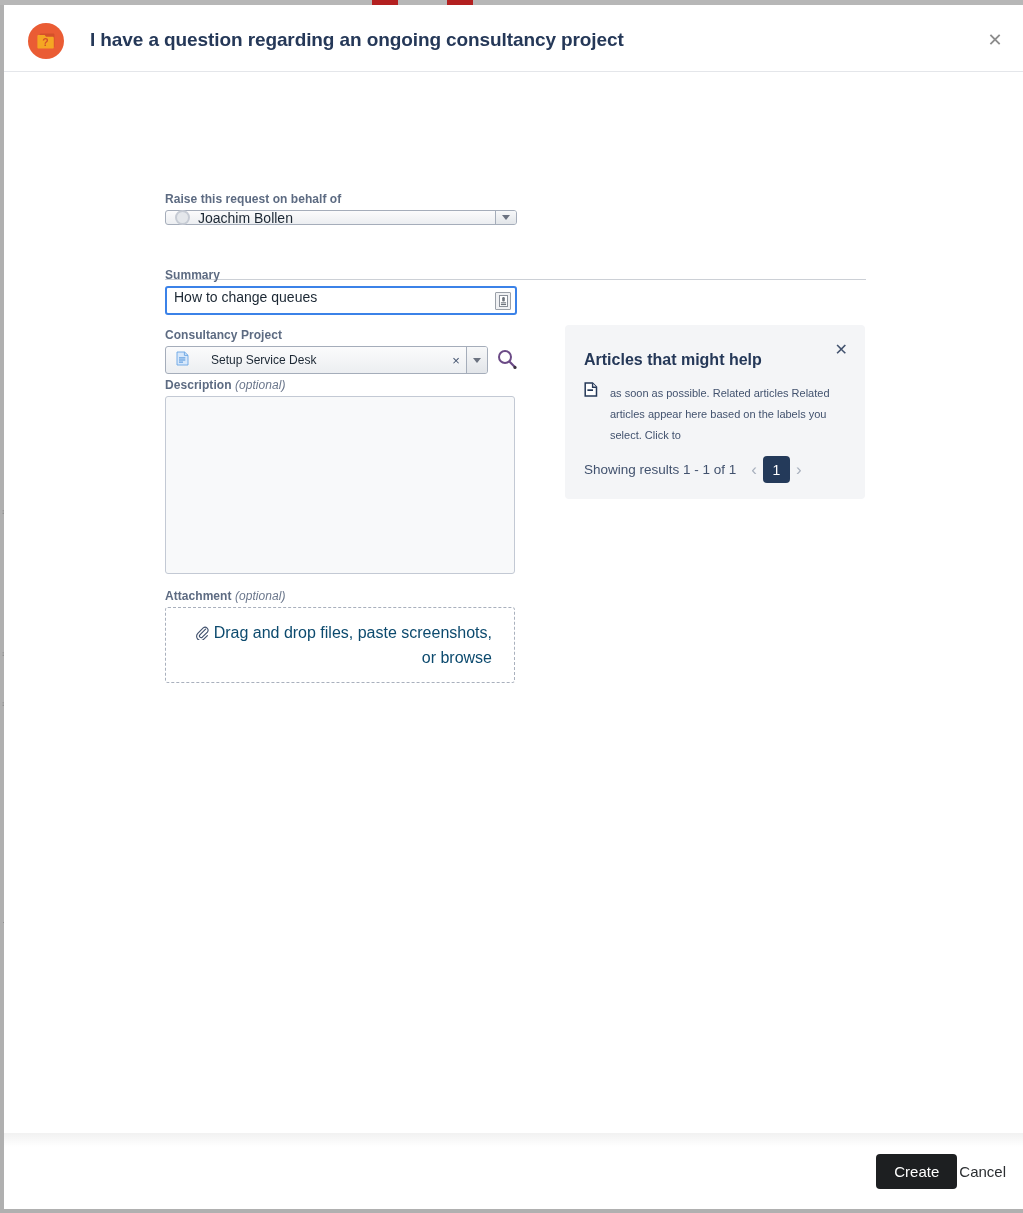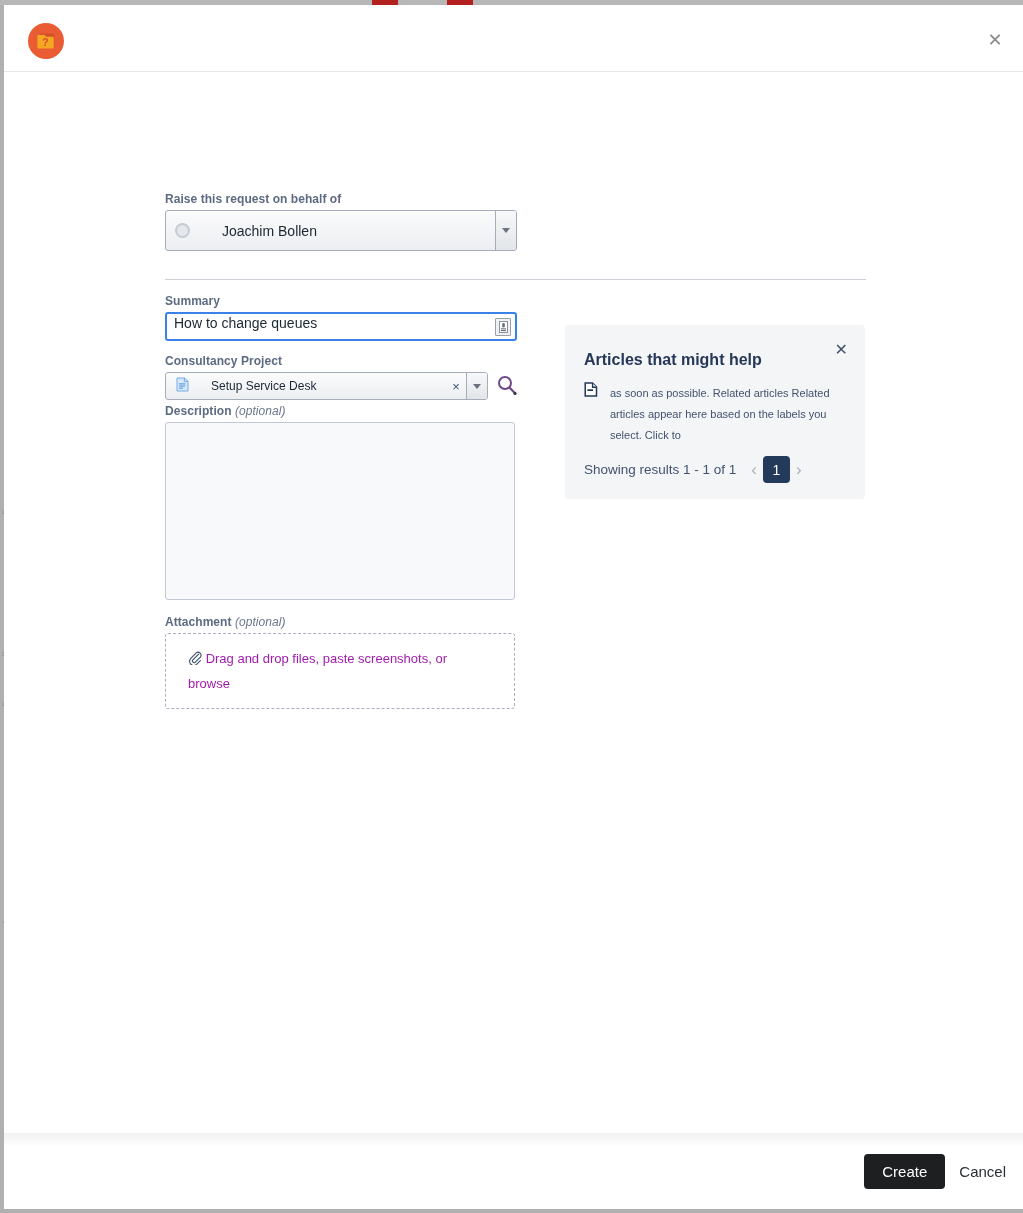--- a/index.html
+++ b/index.html
@@ -289,6 +289,7 @@
       </svg>
     </div>
 
+    <div id="modal-title">I have a question regarding an ongoing consultancy project</div>
 
     <div id="close-x">✕</div>
   </div>

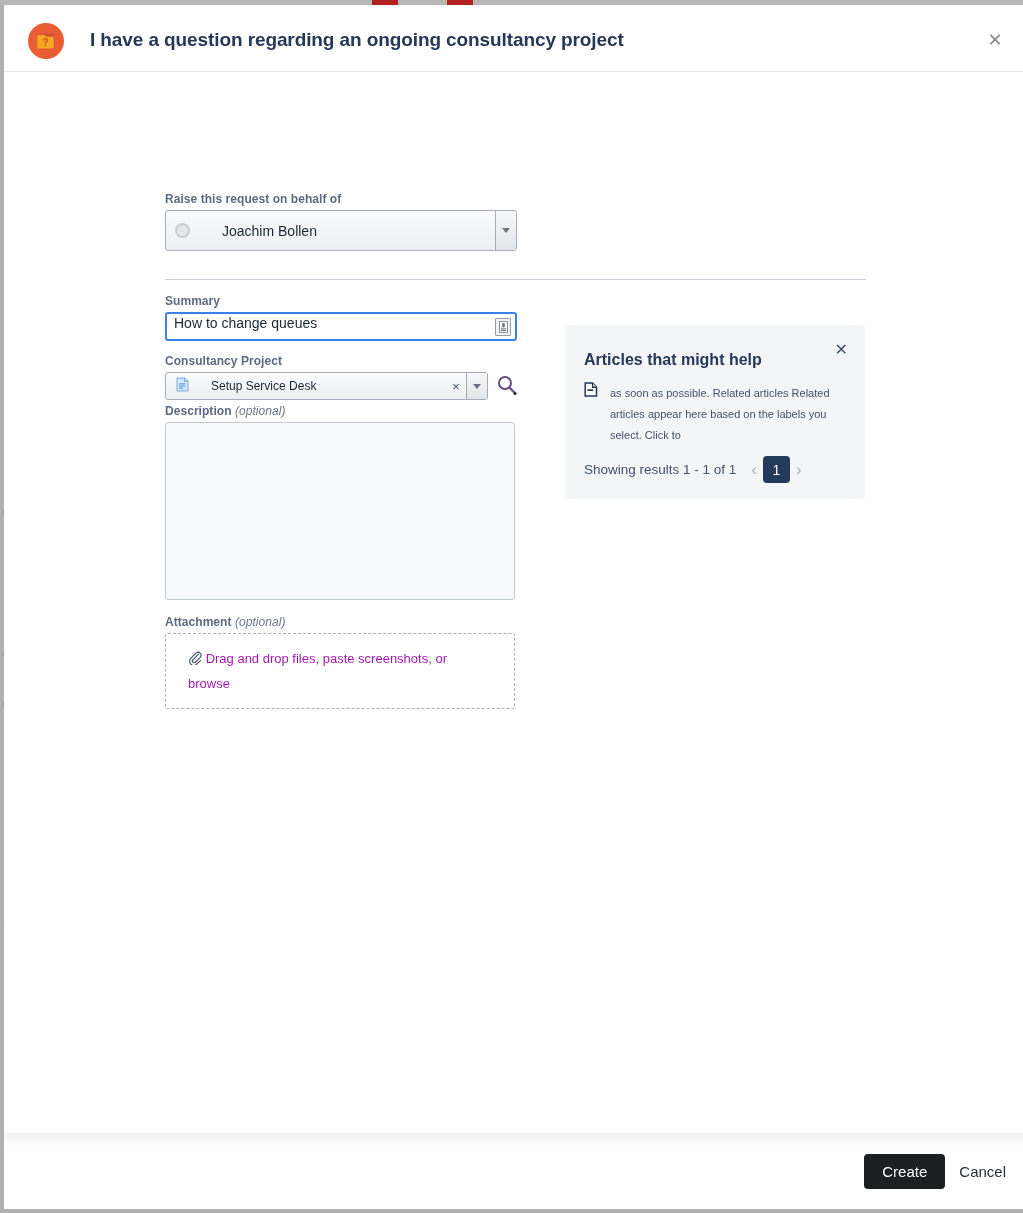--- a/index.html
+++ b/index.html
@@ -94,10 +94,10 @@
 
   
   .sel-wrap {
-    position: relative; height: 41px;
+    position: relative; height: 15px;
     border: 1px solid #a5adba; border-radius: 3px;
     background: linear-gradient(#fbfbfc, #eceef1);
-    display: flex; align-items: center; gap: 24px;
+    display: flex; align-items: center;
   }
   .avatar-ring {
     width: 15px; height: 15px; border-radius: 50%;

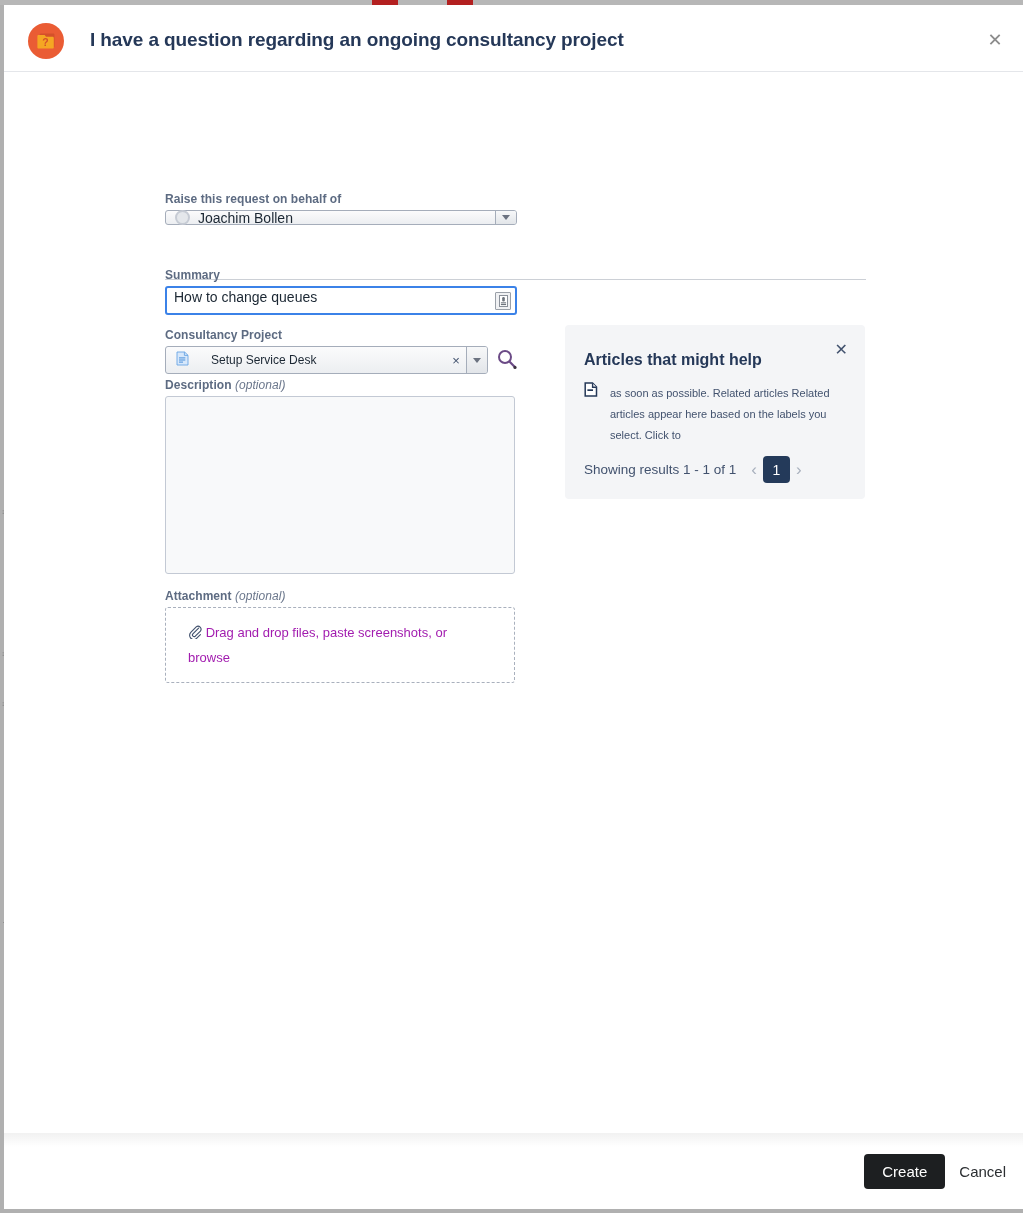--- a/index.html
+++ b/index.html
@@ -189,7 +189,7 @@
     cursor: pointer; padding: 0 22px;
   }
   #dropzone-text {
-    font-size: 13px; color: #a21caf; text-align: left; line-height: 25px;
+    font-size: 16px; color: #0c4a6e; text-align: right; line-height: 25px;
   }
 
   

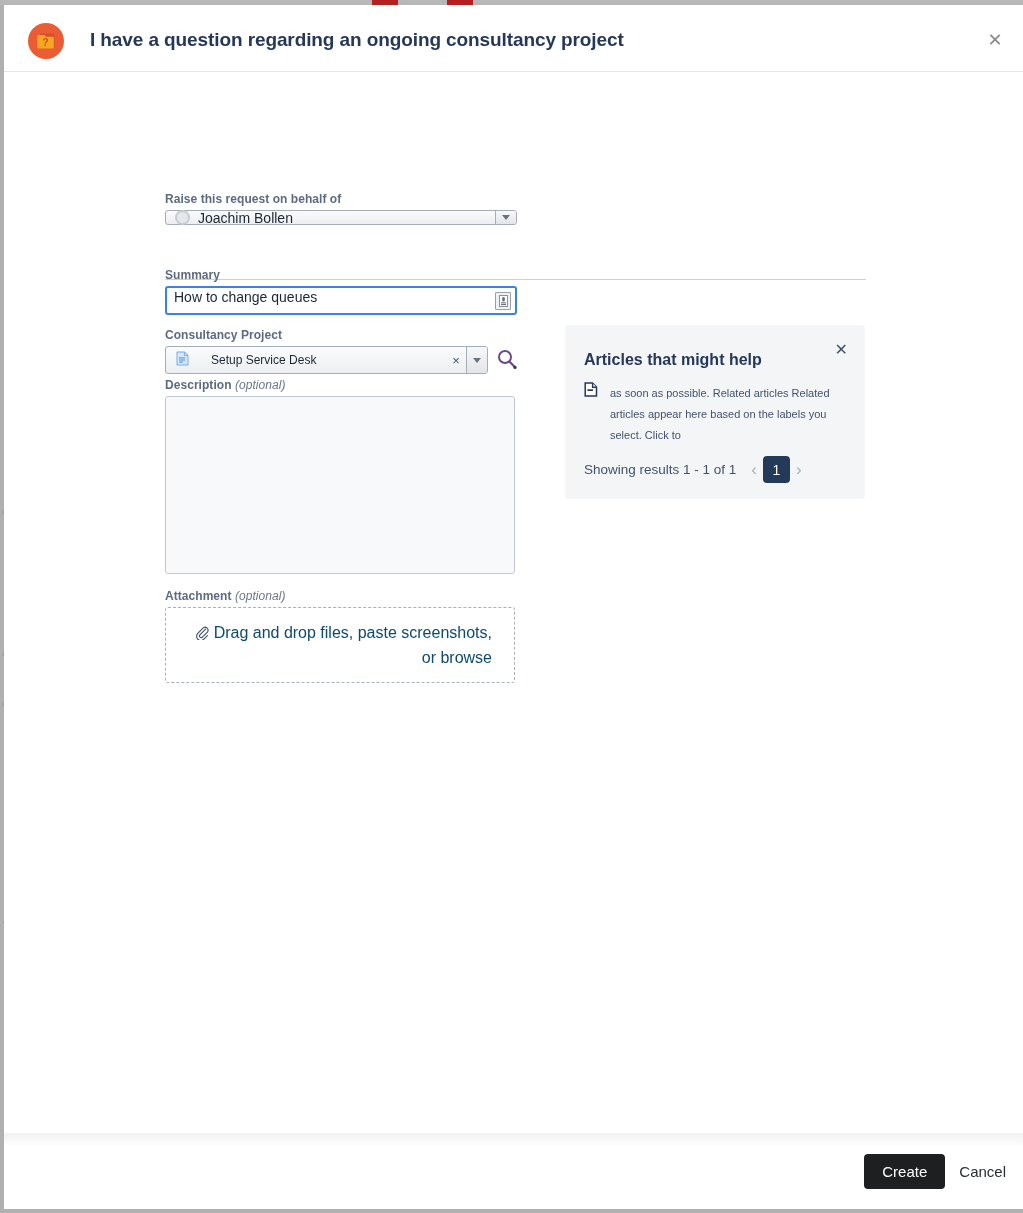--- a/index.html
+++ b/index.html
@@ -239,7 +239,7 @@
     position: relative; flex: 0 0 76px; height: 76px;
     background: #ffffff;
     display: flex; align-items: center; justify-content: flex-end;
-    padding-right: 15px; gap: 12px;
+    padding-right: 15px; 
   }
   #footer-sep {
     position: absolute; left: 0; right: 0; top: 0; height: 14px;

